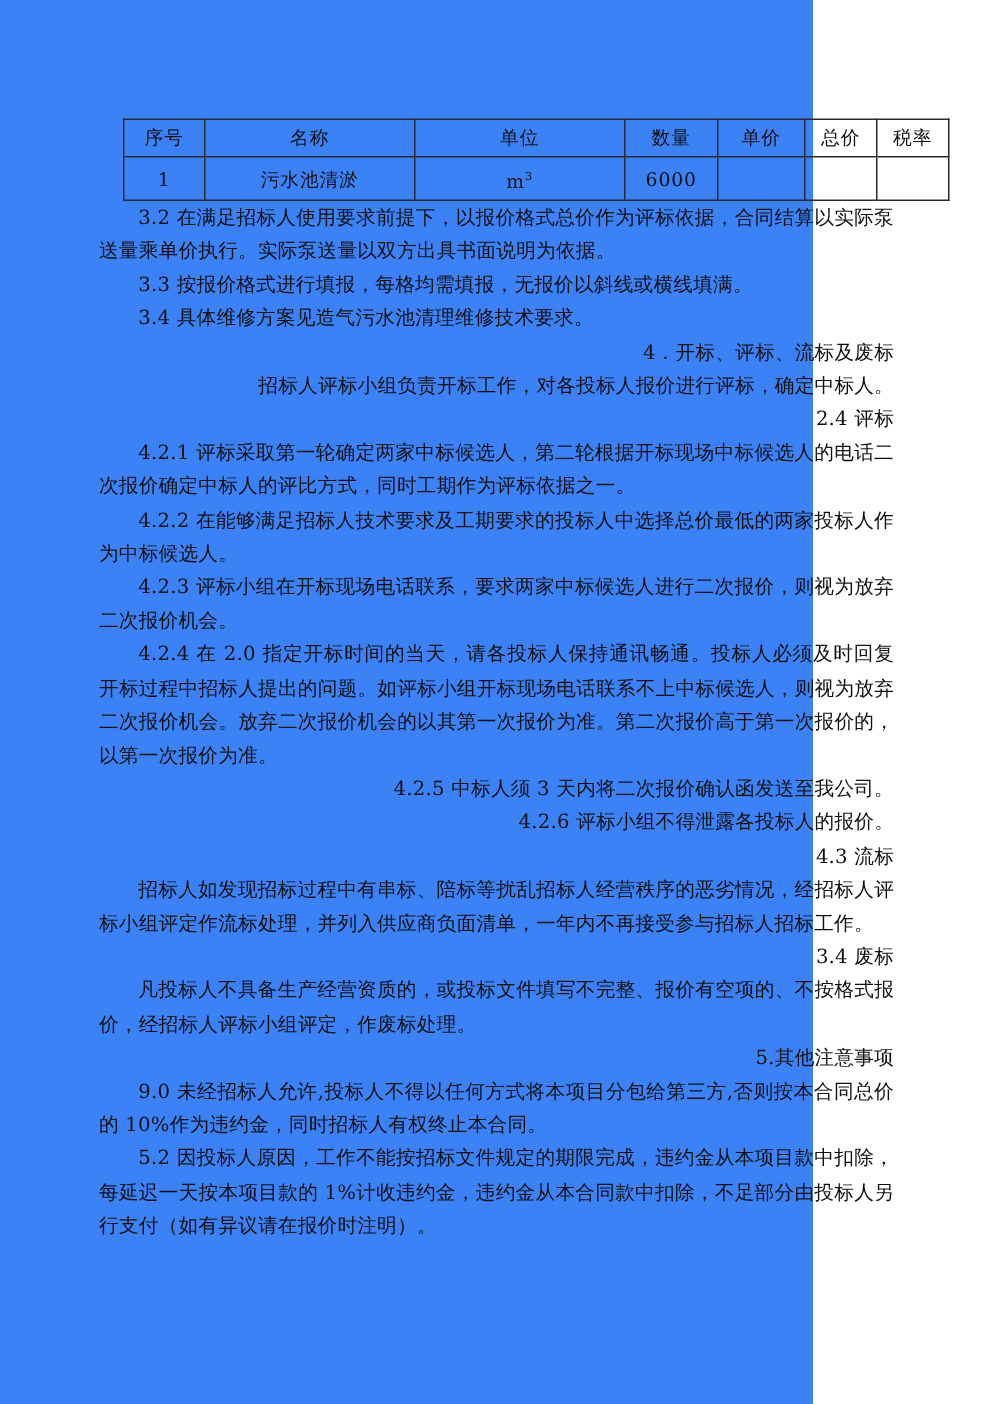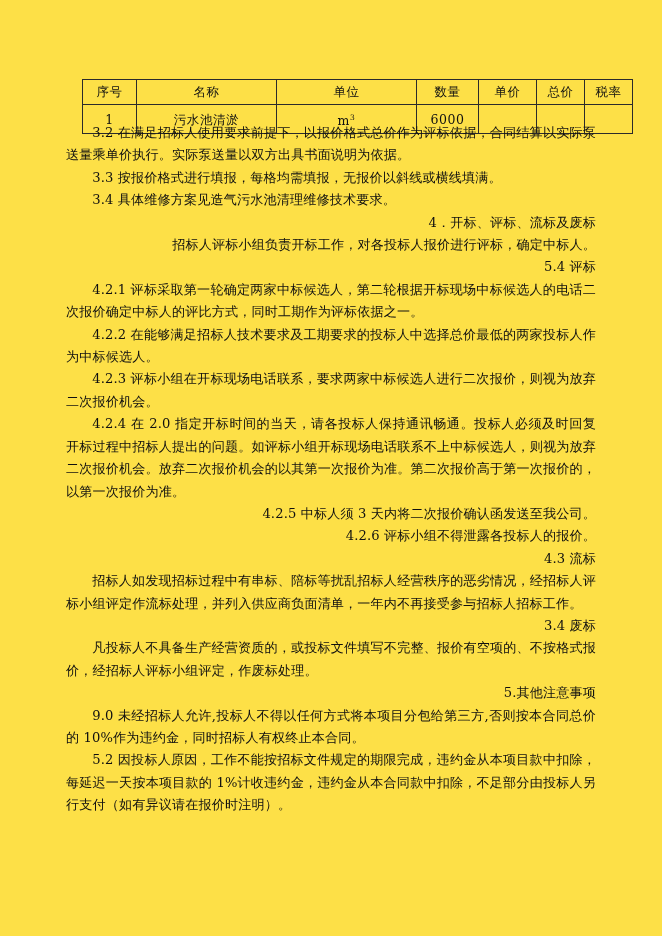--- a/index.html
+++ b/index.html
@@ -19,11 +19,11 @@
 
   .page {
     position: relative;
-    width: 662px;
+    width: 542px;
     height: 936px;
     box-sizing: border-box;
     padding: 0;
-    background: #fde047;
+    background: #3b82f6;
     text-decoration: underline;
   }
 

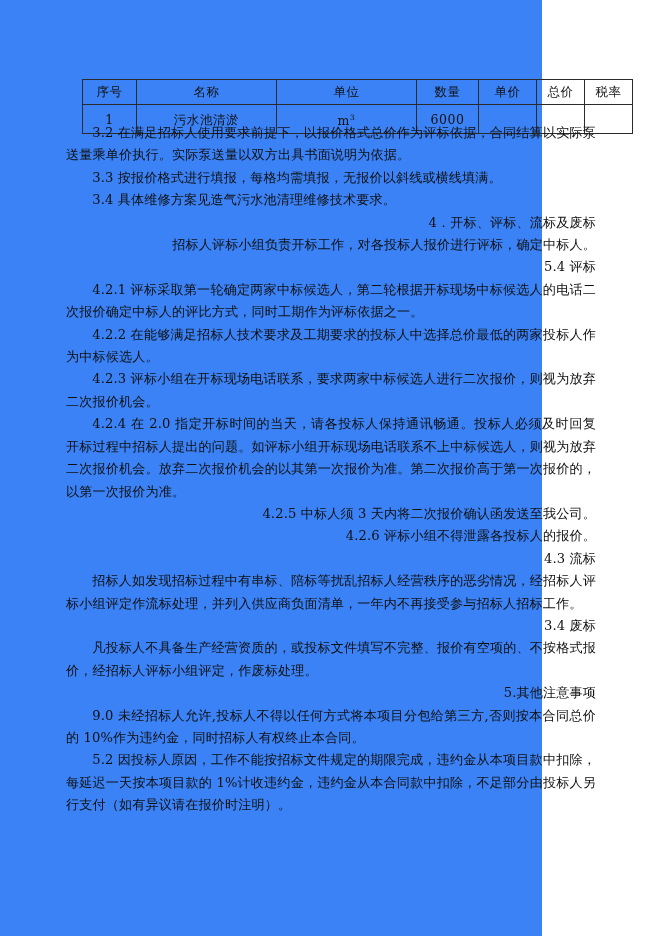--- a/index.html
+++ b/index.html
@@ -82,7 +82,7 @@
   .body-text {
     position: absolute;
     left: 66px;
-    top: 122px;
+    top: 135px;
     width: 530px;
   }
   p.para {

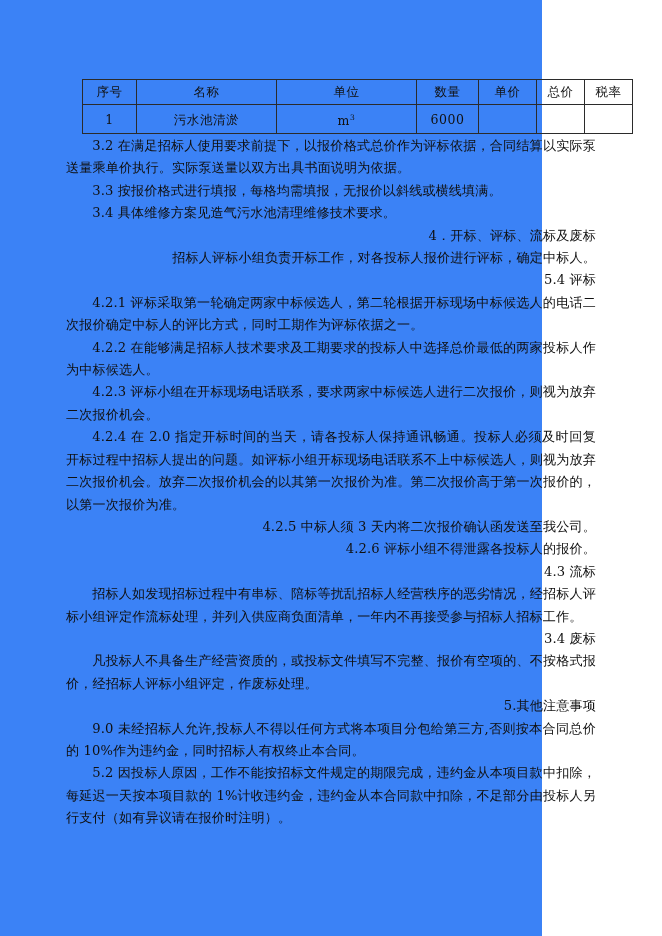--- a/index.html
+++ b/index.html
@@ -149,7 +149,7 @@
     <p class="para indent">3.4 具体维修方案见造气污水池清理维修技术要求。</p>
     <p class="para indent tight">4．开标、评标、流标及废标</p>
     <p class="para indent tight">招标人评标小组负责开标工作，对各投标人报价进行评标，确定中标人。</p>
-    <p class="para indent tight">5.4 评标</p>
+    <p class="para indent tight">2.4 评标</p>
     <p class="para indent">4.2.1 评标采取第一轮确定两家中标候选人，第二轮根据开标现场中标候选人的电话二次报价确定中标人的评比方式，同时工期作为评标依据之一。</p>
     <p class="para indent">4.2.2 在能够满足招标人技术要求及工期要求的投标人中选择总价最低的两家投标人作为中标候选人。</p>
     <p class="para indent">4.2.3 评标小组在开标现场电话联系，要求两家中标候选人进行二次报价，则视为放弃二次报价机会。</p>

